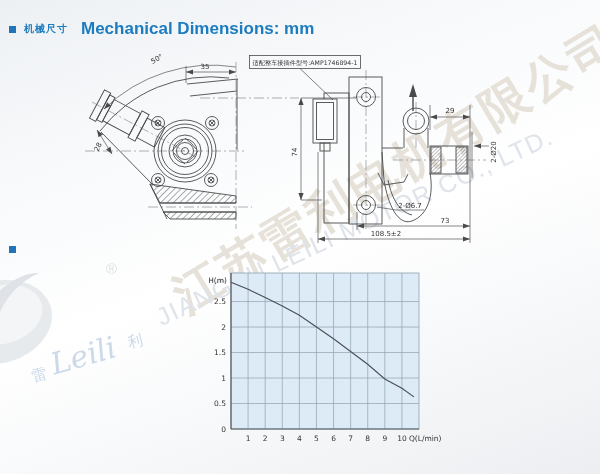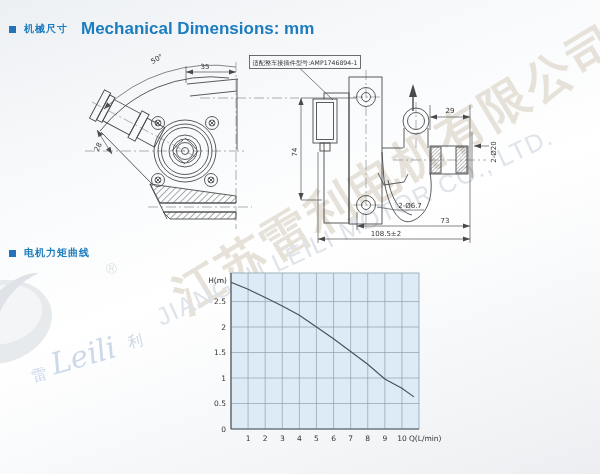--- a/index.html
+++ b/index.html
@@ -66,7 +66,6 @@
 </div>
 <div class="sec" id="sec-torque">
   <span class="bullet"></span>
-  <span class="zh">电机力矩曲线</span>
 </div>
 
 <svg id="drawing" width="600" height="474">

